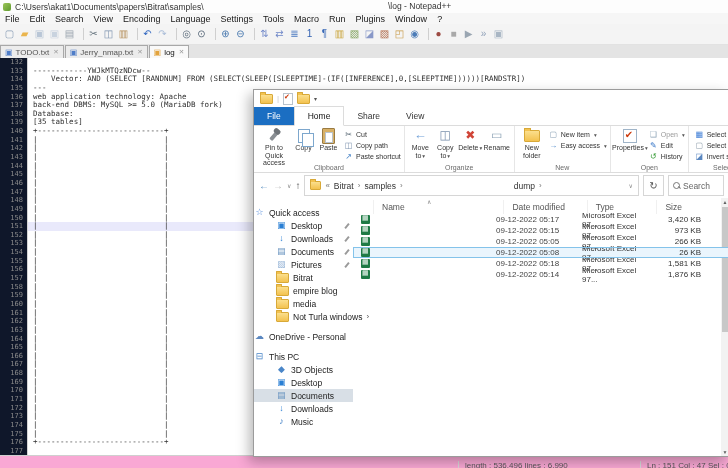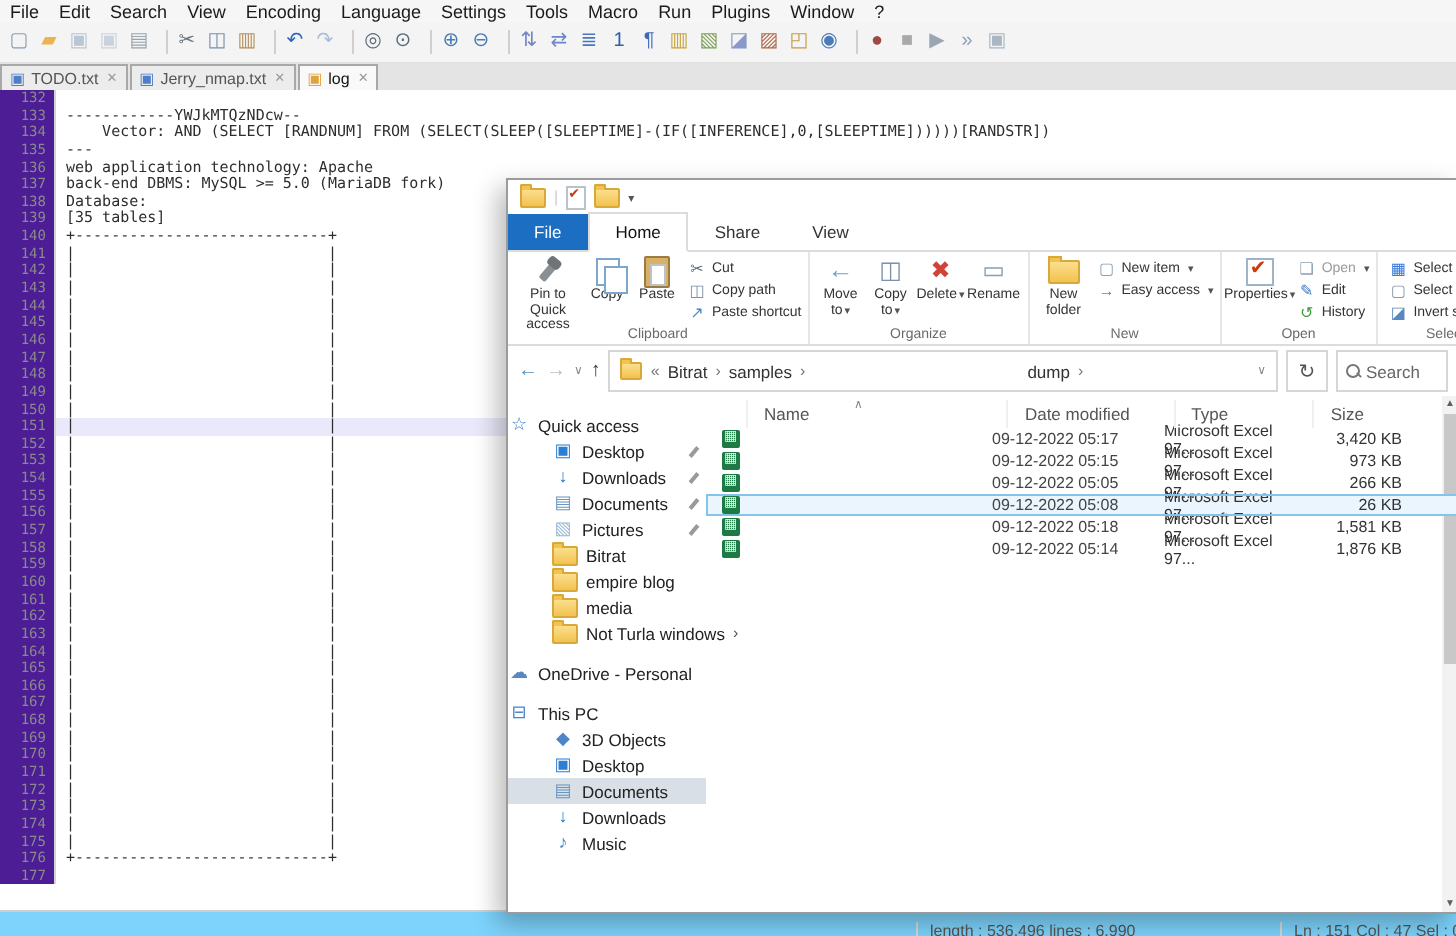--- a/index.html
+++ b/index.html
@@ -137,6 +137,11 @@
 <body>
 
 <div id="npp">
+  <div class="npp-title">
+    <span class="npp-appicon"></span>
+    <span>C:\Users\akat1\Documents\papers\Bitrat\samples\</span>
+    <span class="t-file">\log - Notepad++</span>
+  </div>
   <div class="npp-menu">
     <span class="mitem">File</span>
       <span class="mitem">Edit</span>

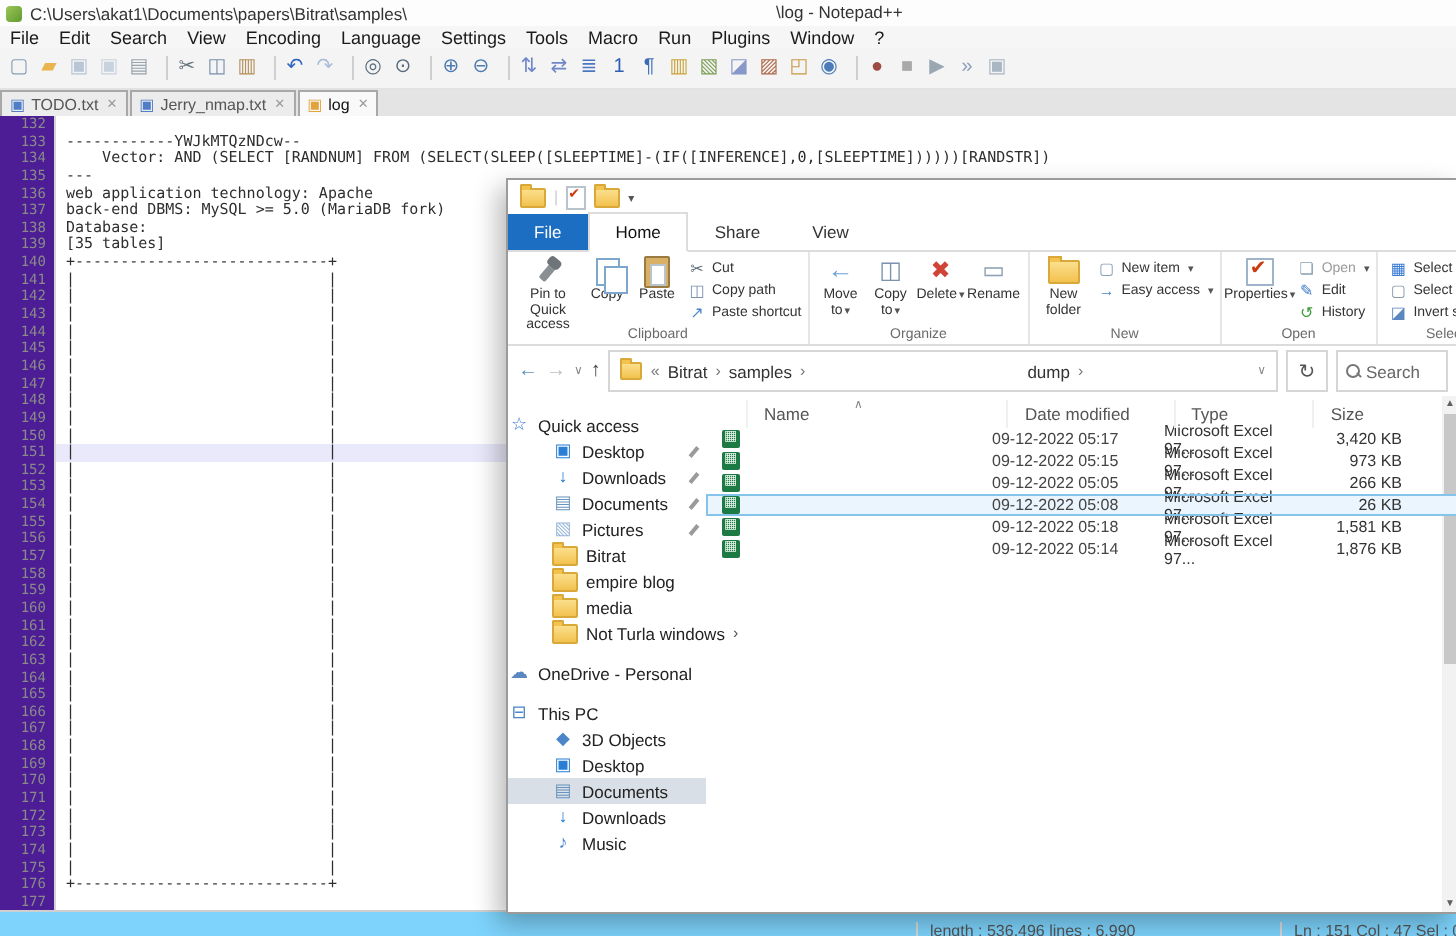--- a/index.html
+++ b/index.html
@@ -23,7 +23,7 @@
   .npp-edit{height:399px;background:#fff;font-family:"DejaVu Sans Mono",monospace;font-size:7.5px;line-height:8.65px;overflow:hidden;}
   .ed-row{display:flex;height:8.65px;}
   .ed-row.current{background:#e9e9fb;}
-  .ln{width:23px;flex:none;background:#4c1d95;color:#8a8a8a;text-align:right;padding-right:4px;border-right:1px solid #d4d4d4;font-size:7px;}
+  .ln{width:23px;flex:none;background:#0f172a;color:#8a8a8a;text-align:right;padding-right:4px;border-right:1px solid #d4d4d4;font-size:7px;}
   .code{padding-left:5px;color:#2e2e2e;white-space:pre;}
   .npp-status{position:absolute;left:0;right:0;bottom:0;height:12px;background:#7dd3fc;border-top:1px solid #cfcfcf;font-size:8px;color:#555;overflow:hidden;}
   .st-seg{position:absolute;top:5px;white-space:nowrap;}

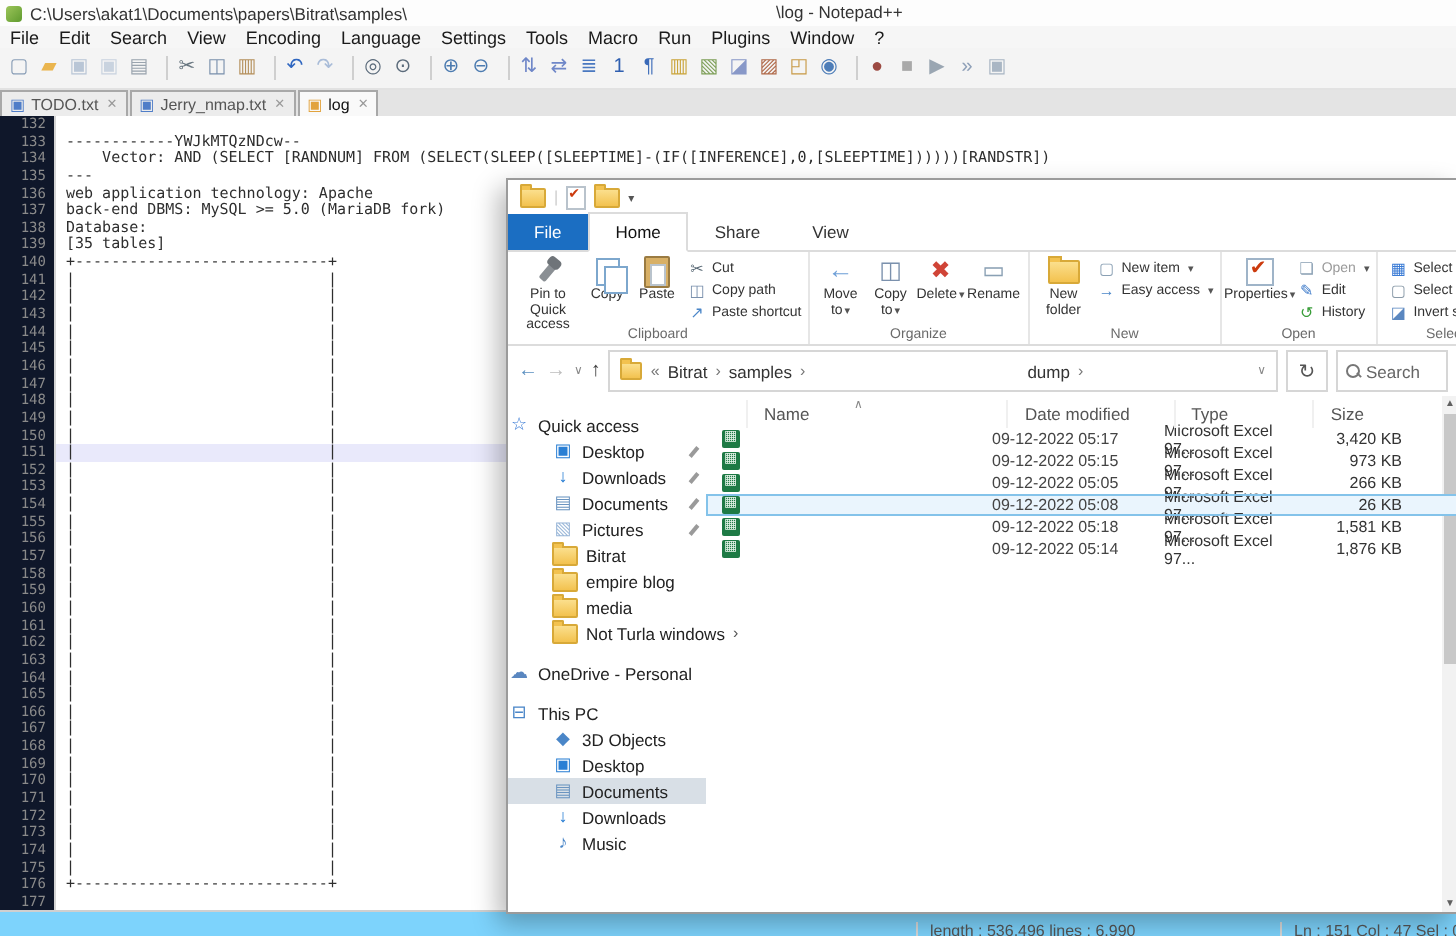--- a/index.html
+++ b/index.html
@@ -25,7 +25,7 @@
   .ed-row.current{background:#e9e9fb;}
   .ln{width:23px;flex:none;background:#0f172a;color:#8a8a8a;text-align:right;padding-right:4px;border-right:1px solid #d4d4d4;font-size:7px;}
   .code{padding-left:5px;color:#2e2e2e;white-space:pre;}
-  .npp-status{position:absolute;left:0;right:0;bottom:0;height:12px;background:#7dd3fc;border-top:1px solid #cfcfcf;font-size:8px;color:#555;overflow:hidden;}
+  .npp-status{position:absolute;left:0;right:0;bottom:0;height:12px;background:#f9a8d4;border-top:1px solid #cfcfcf;font-size:8px;color:#555;overflow:hidden;}
   .st-seg{position:absolute;top:5px;white-space:nowrap;}
   .st-c{left:458px;border-left:1px solid #d8d8d8;padding-left:6px;}
   .st-r{left:640px;border-left:1px solid #d8d8d8;padding-left:6px;}

